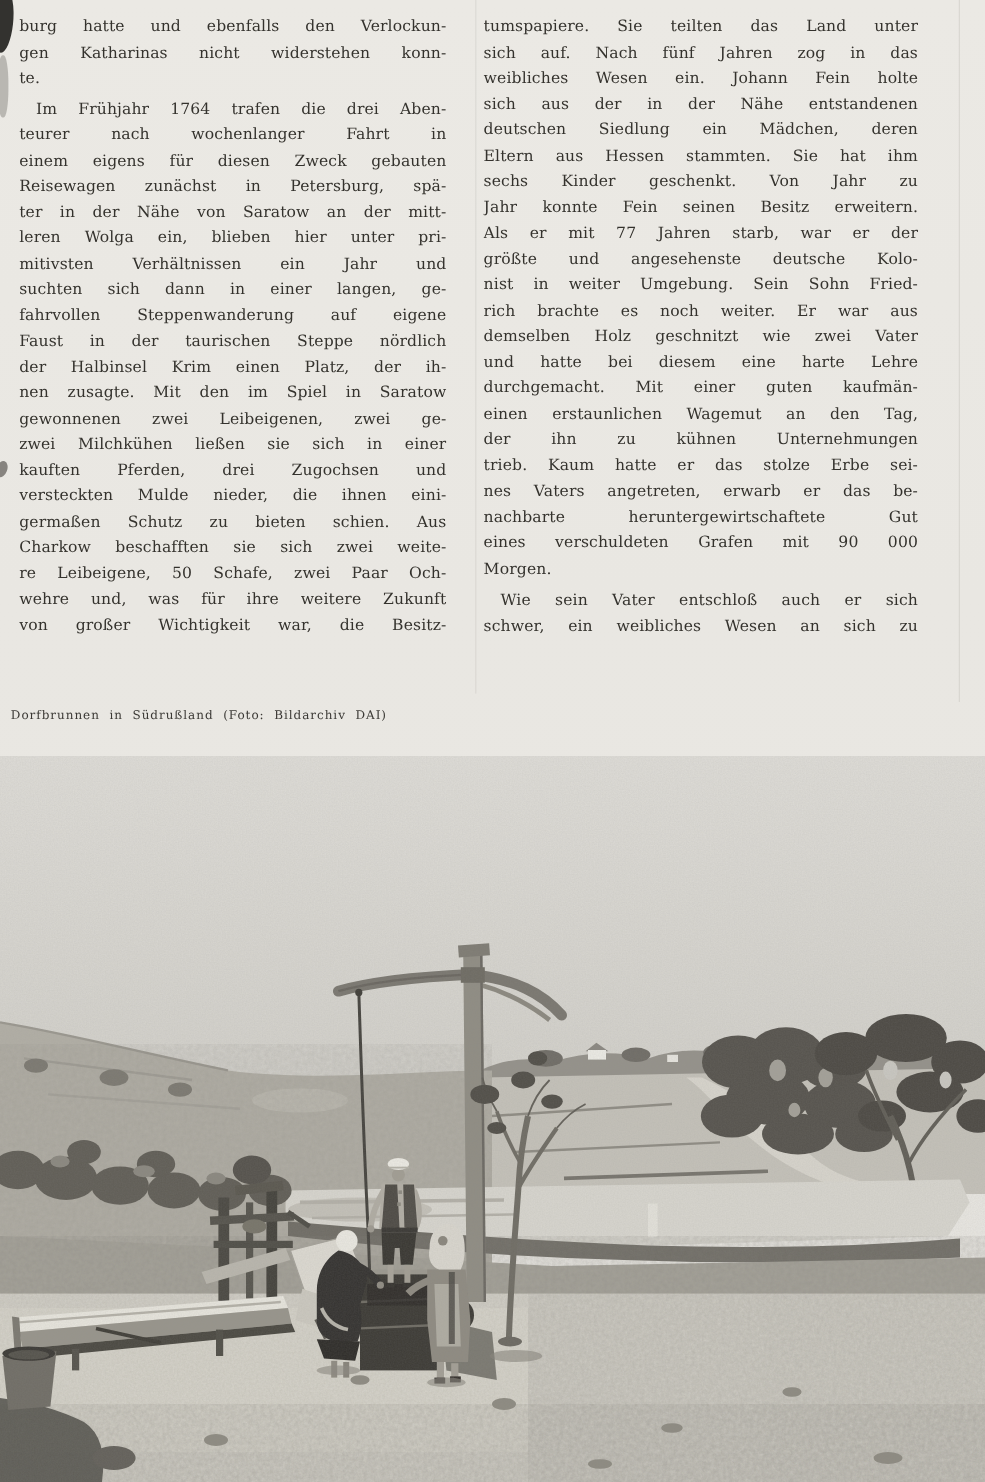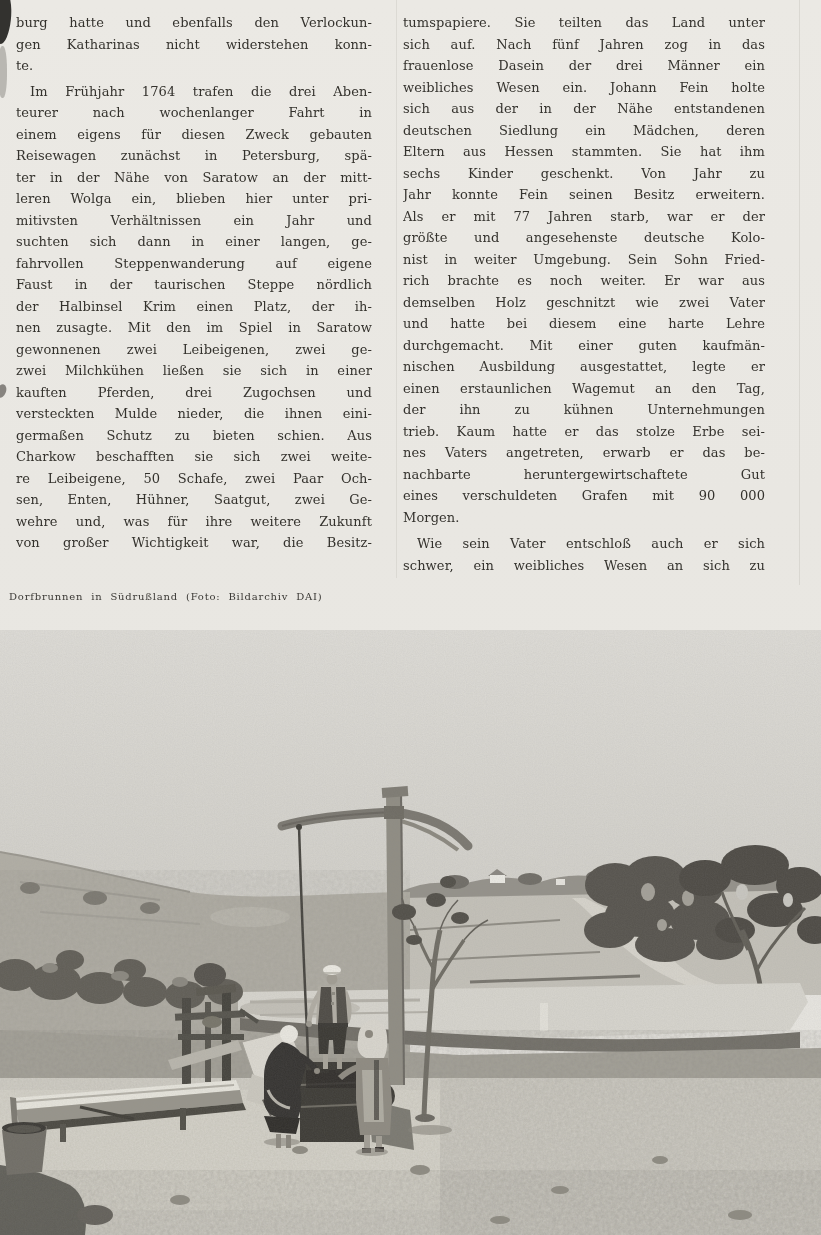--- a/index.html
+++ b/index.html
@@ -92,7 +92,6 @@
   <div class="col col-right">
       <div class="tline">tumspapiere. Sie teilten das Land unter</div>
       <div class="tline">sich auf. Nach fünf Jahren zog in das</div>
-      <div class="tline">frauenlose Dasein der drei Männer ein</div>
       <div class="tline">weibliches Wesen ein. Johann Fein holte</div>
       <div class="tline">sich aus der in der Nähe entstandenen</div>
       <div class="tline">deutschen Siedlung ein Mädchen, deren</div>

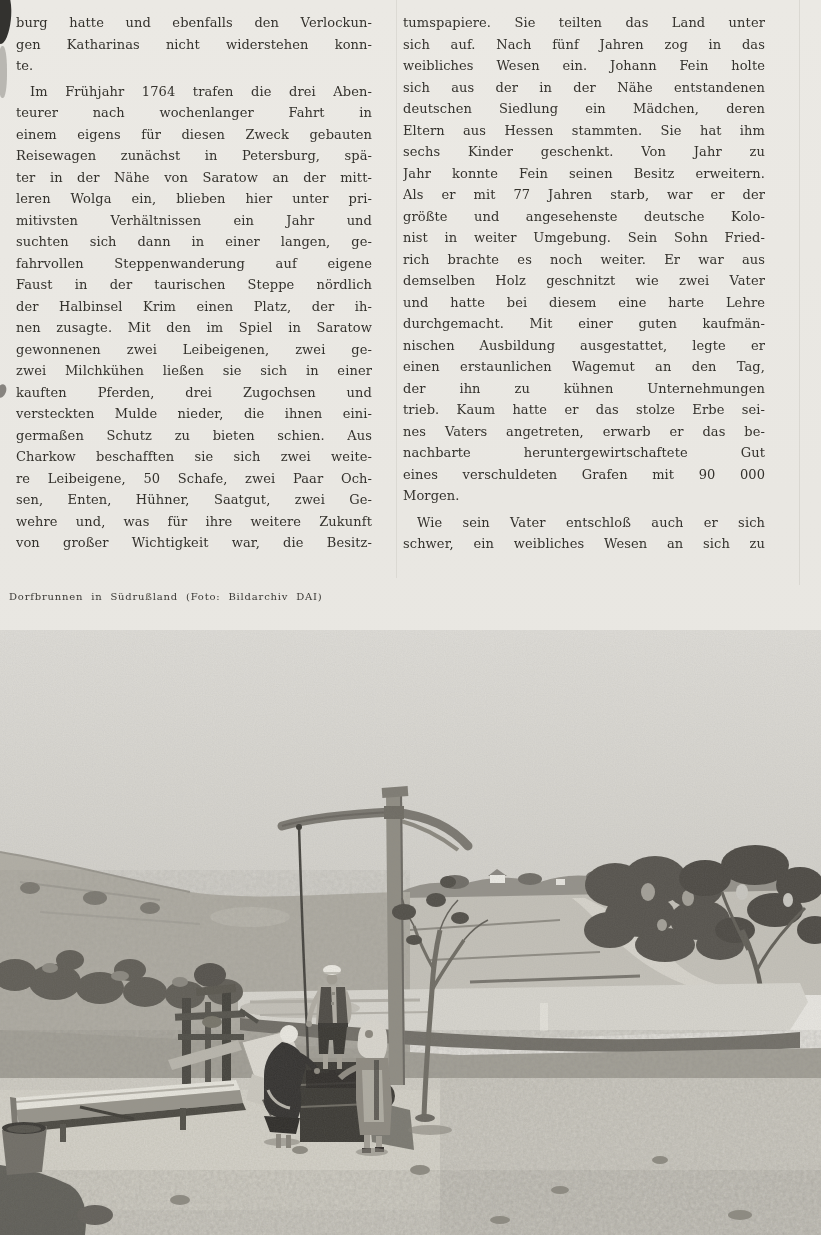--- a/index.html
+++ b/index.html
@@ -105,7 +105,6 @@
       <div class="tline">demselben Holz geschnitzt wie zwei Vater</div>
       <div class="tline">und hatte bei diesem eine harte Lehre</div>
       <div class="tline">durchgemacht. Mit einer guten kaufmän-</div>
-      <div class="tline">nischen Ausbildung ausgestattet, legte er</div>
       <div class="tline">einen erstaunlichen Wagemut an den Tag,</div>
       <div class="tline">der ihn zu kühnen Unternehmungen</div>
       <div class="tline">trieb. Kaum hatte er das stolze Erbe sei-</div>

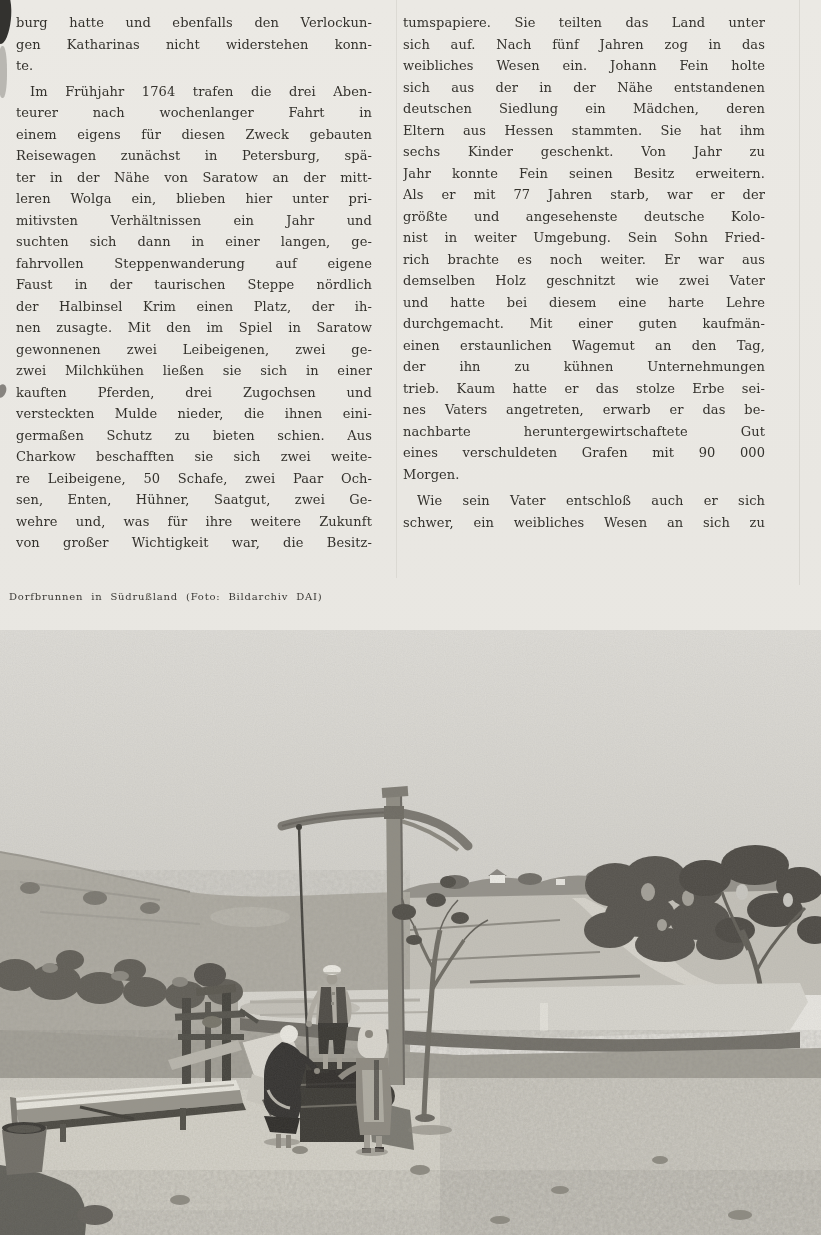--- a/index.html
+++ b/index.html
@@ -84,7 +84,6 @@
       <div class="tline">germaßen Schutz zu bieten schien. Aus</div>
       <div class="tline">Charkow beschafften sie sich zwei weite-</div>
       <div class="tline">re Leibeigene, 50 Schafe, zwei Paar Och-</div>
-      <div class="tline">sen, Enten, Hühner, Saatgut, zwei Ge-</div>
       <div class="tline">wehre und, was für ihre weitere Zukunft</div>
       <div class="tline">von großer Wichtigkeit war, die Besitz-</div>
     </div>

